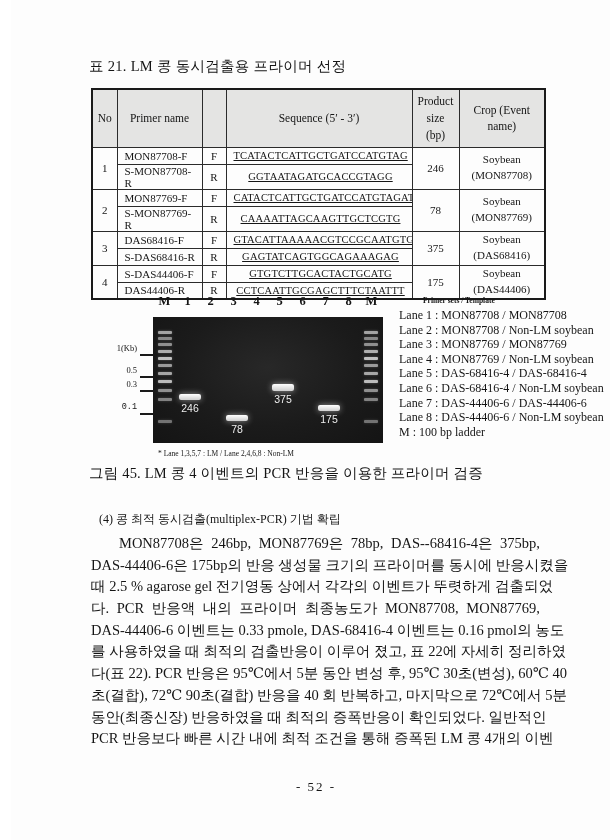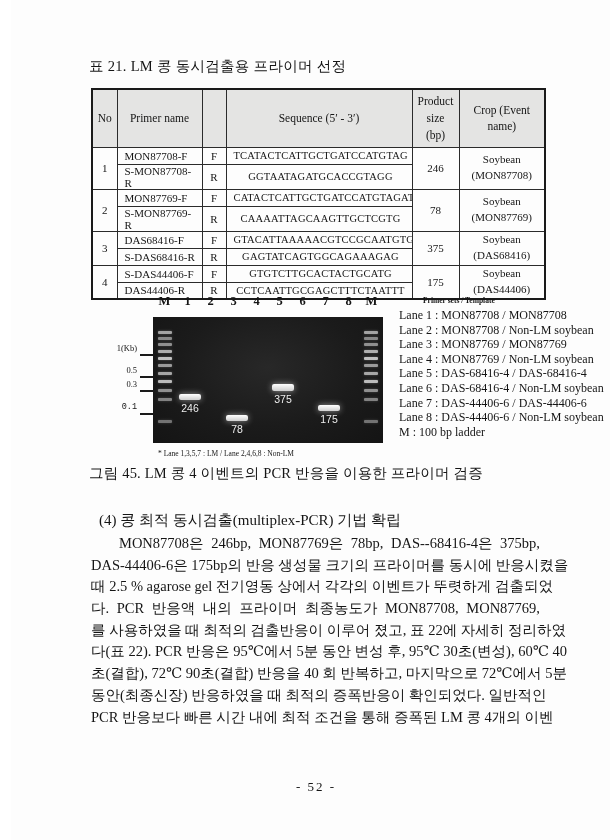--- a/index.html
+++ b/index.html
@@ -17,7 +17,7 @@
   table.primer tbody tr { height:17px; }
   table.primer tbody td { font-size:11px; text-align:center; }
   td.c-primer { text-align:left !important; padding-left:7px !important; }
-  td.c-seq { text-align:center; padding-left:7px !important; font-size:10.5px !important; letter-spacing:.2px; }
+  td.c-seq { text-align:center; padding-left:7px !important; font-size:10.5px !important; letter-spacing:.2px;text-decoration:underline; }
   td.c-crop div { line-height:1.45; font-size:11px; }
   
   .figure { position:absolute; left:0; top:293px; width:610px; height:172px; }

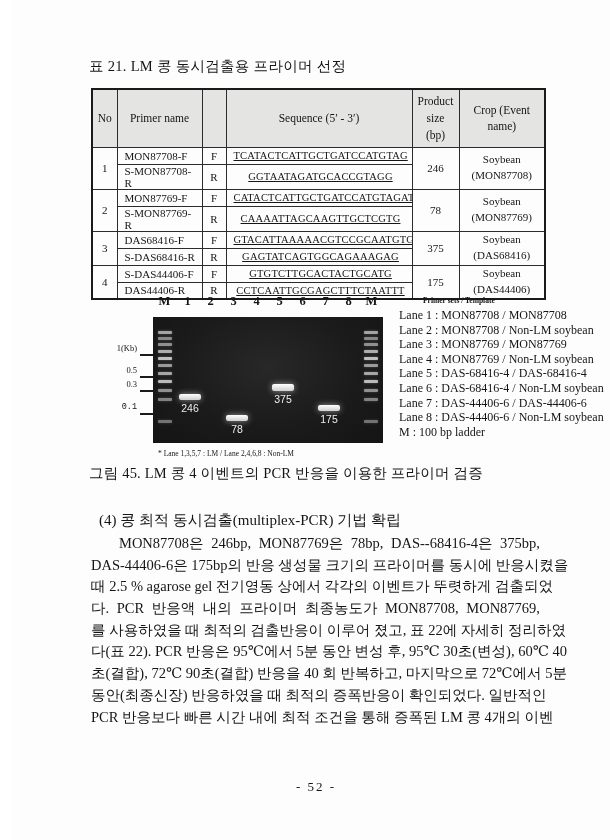--- a/index.html
+++ b/index.html
@@ -41,7 +41,7 @@
   .gel-footnote { position:absolute; left:147px; top:156px; font-size:7.5px;text-align:center; }
   .fig-caption { position:absolute; left:78px; top:464px; font-size:14.5px; letter-spacing:.2px; }
   
-  .sec-heading { position:absolute; left:88px; top:511px; font-size:15px; }
+  .sec-heading { position:absolute; left:88px; top:511px; font-size:12px; }
   .bodytext { position:absolute; left:80px; top:533px; width:449px; }
   .bline { font-size:14.5px; height:21.7px; line-height:21.7px; text-align:justify; text-align-last:justify; white-space:nowrap; }
   .bline.indent { padding-left:28px; }

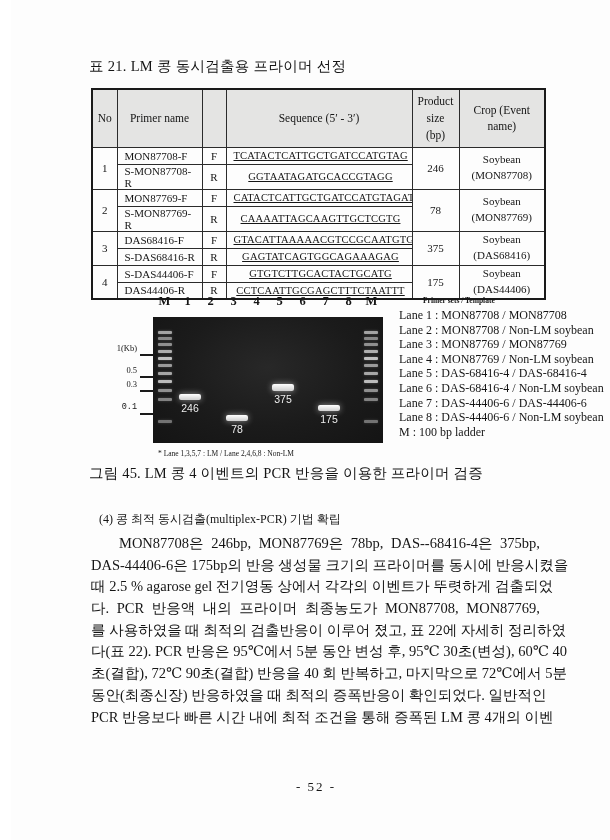--- a/index.html
+++ b/index.html
@@ -232,6 +232,7 @@
     <div class="bline">DAS-44406-6은 175bp의 반응 생성물 크기의 프라이머를 동시에 반응시켰을</div>
     <div class="bline">때 2.5 % agarose gel 전기영동 상에서 각각의 이벤트가 뚜렷하게 검출되었</div>
     <div class="bline">다. PCR 반응액 내의 프라이머 최종농도가 MON87708, MON87769,</div>
+    <div class="bline">DAS-44406-6 이벤트는 0.33 pmole, DAS-68416-4 이벤트는 0.16 pmol의 농도</div>
     <div class="bline">를 사용하였을 때 최적의 검출반응이 이루어 졌고, 표 22에 자세히 정리하였</div>
     <div class="bline">다(표 22). PCR 반응은 95℃에서 5분 동안 변성 후, 95℃ 30초(변성), 60℃ 40</div>
     <div class="bline">초(결합), 72℃ 90초(결합) 반응을 40 회 반복하고, 마지막으로 72℃에서 5분</div>

